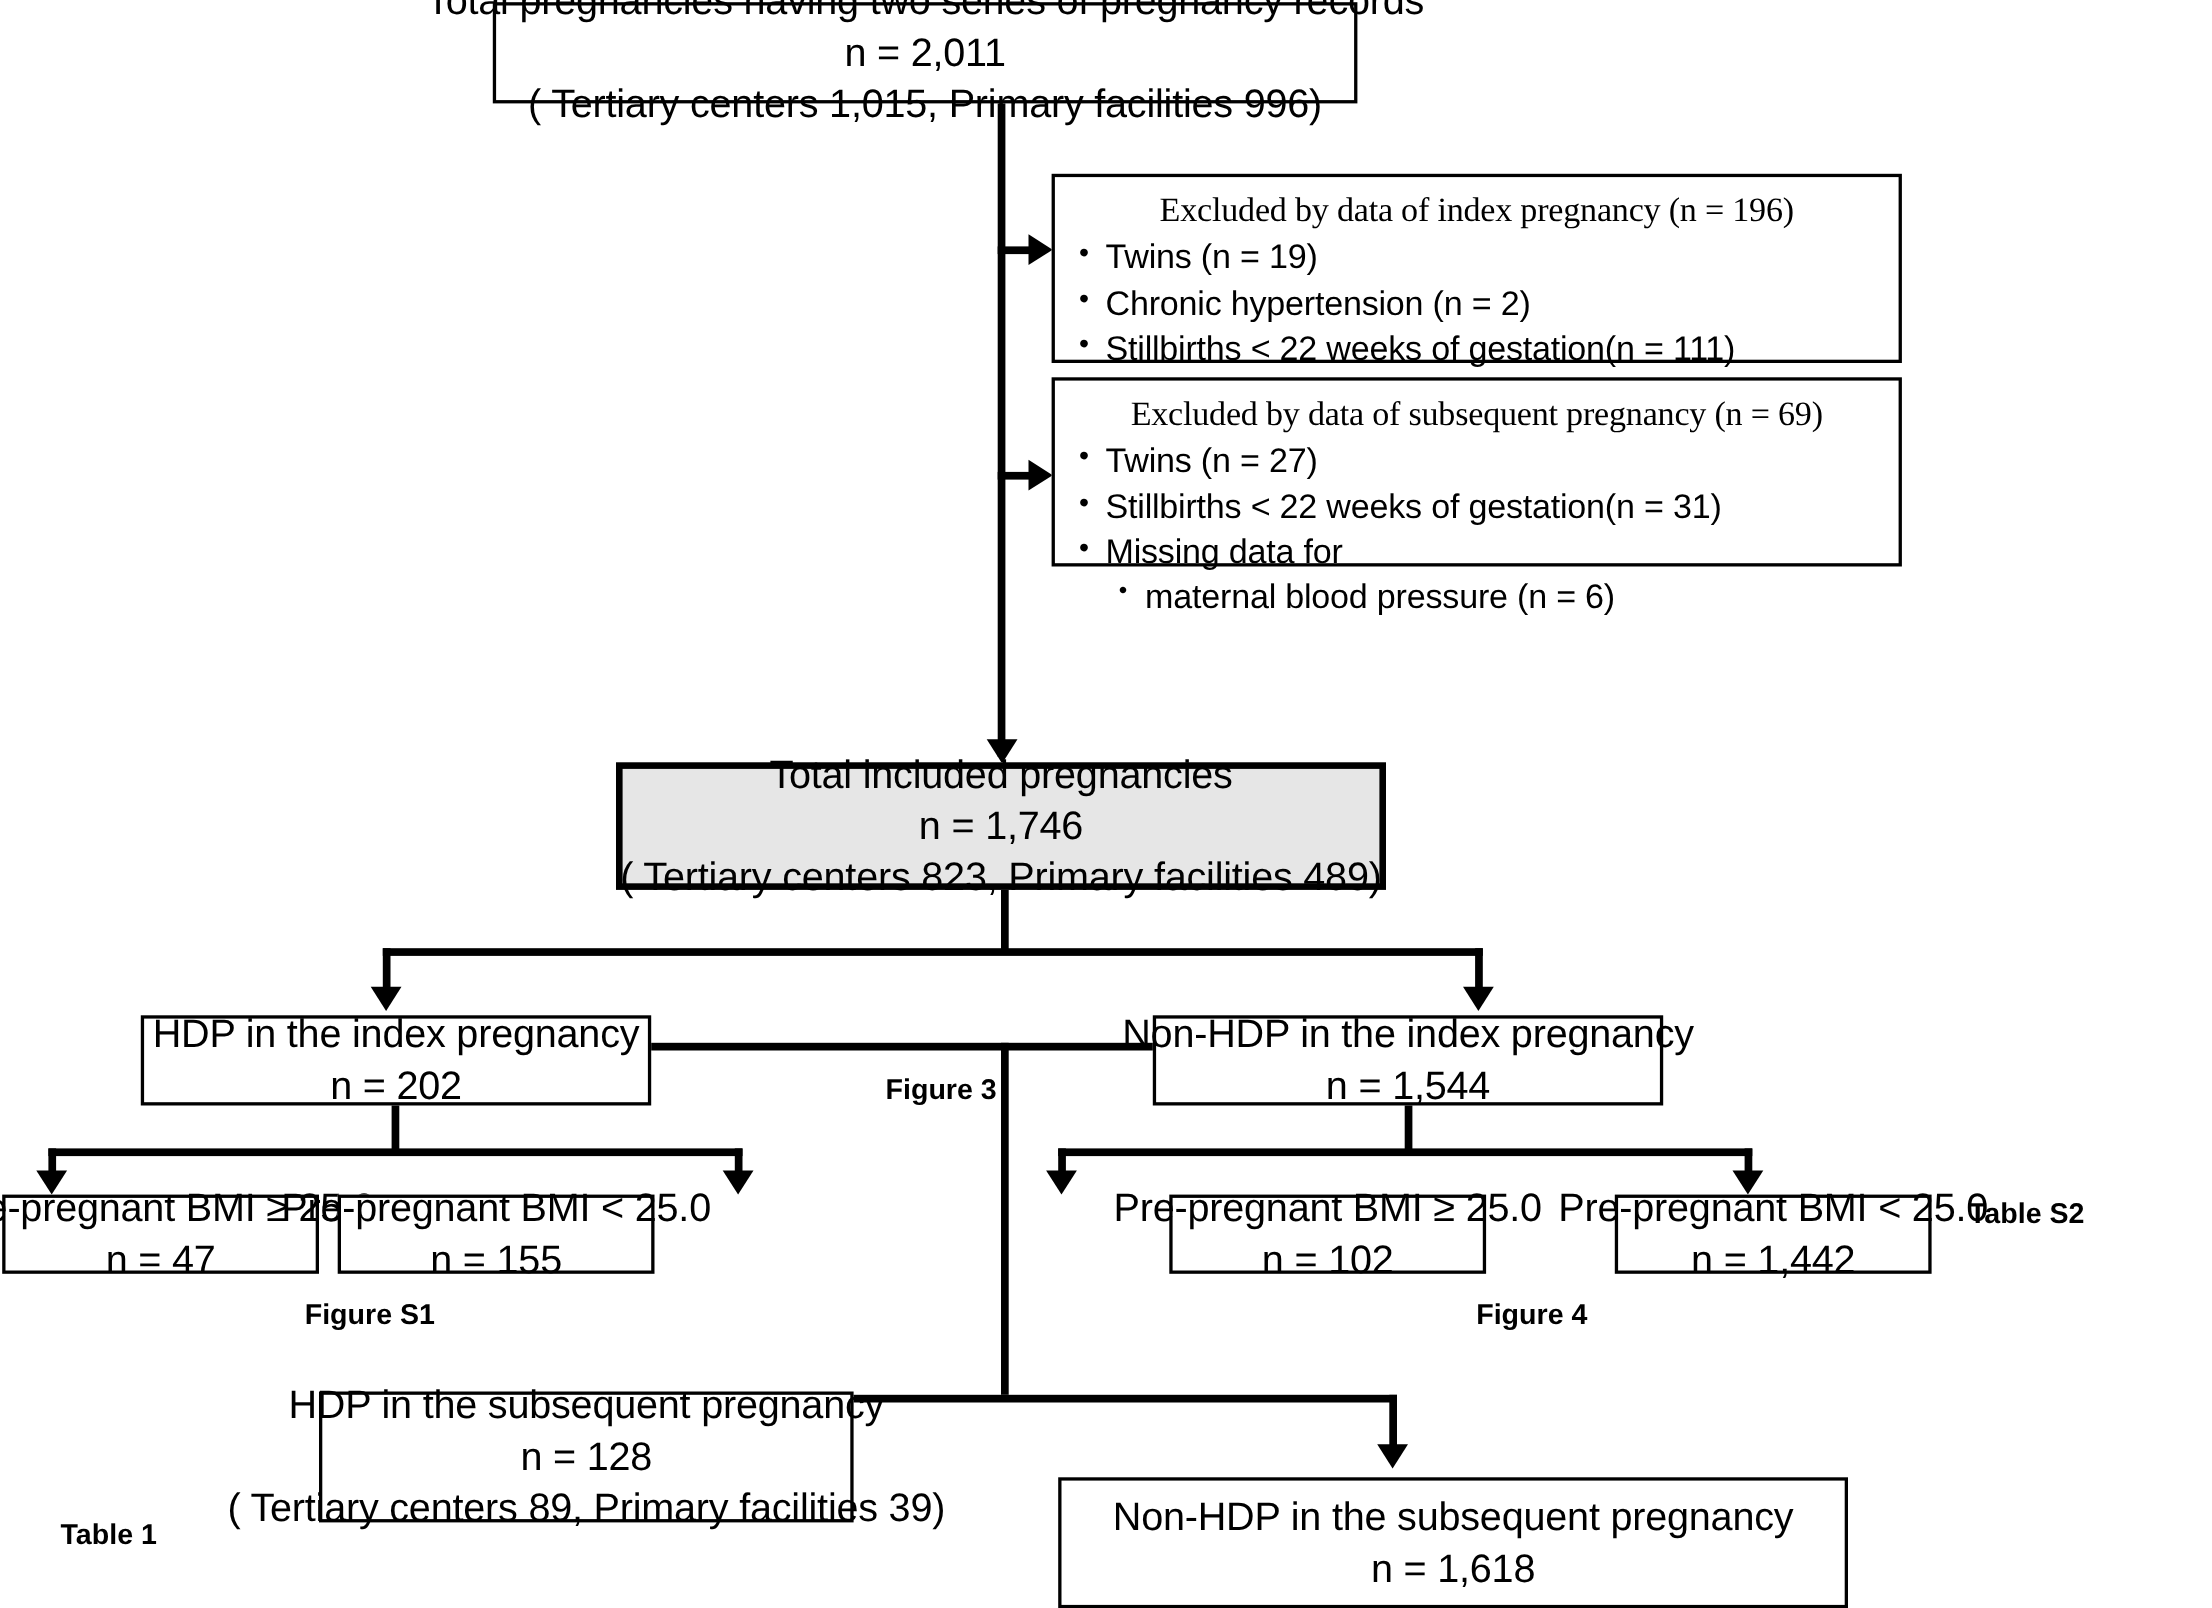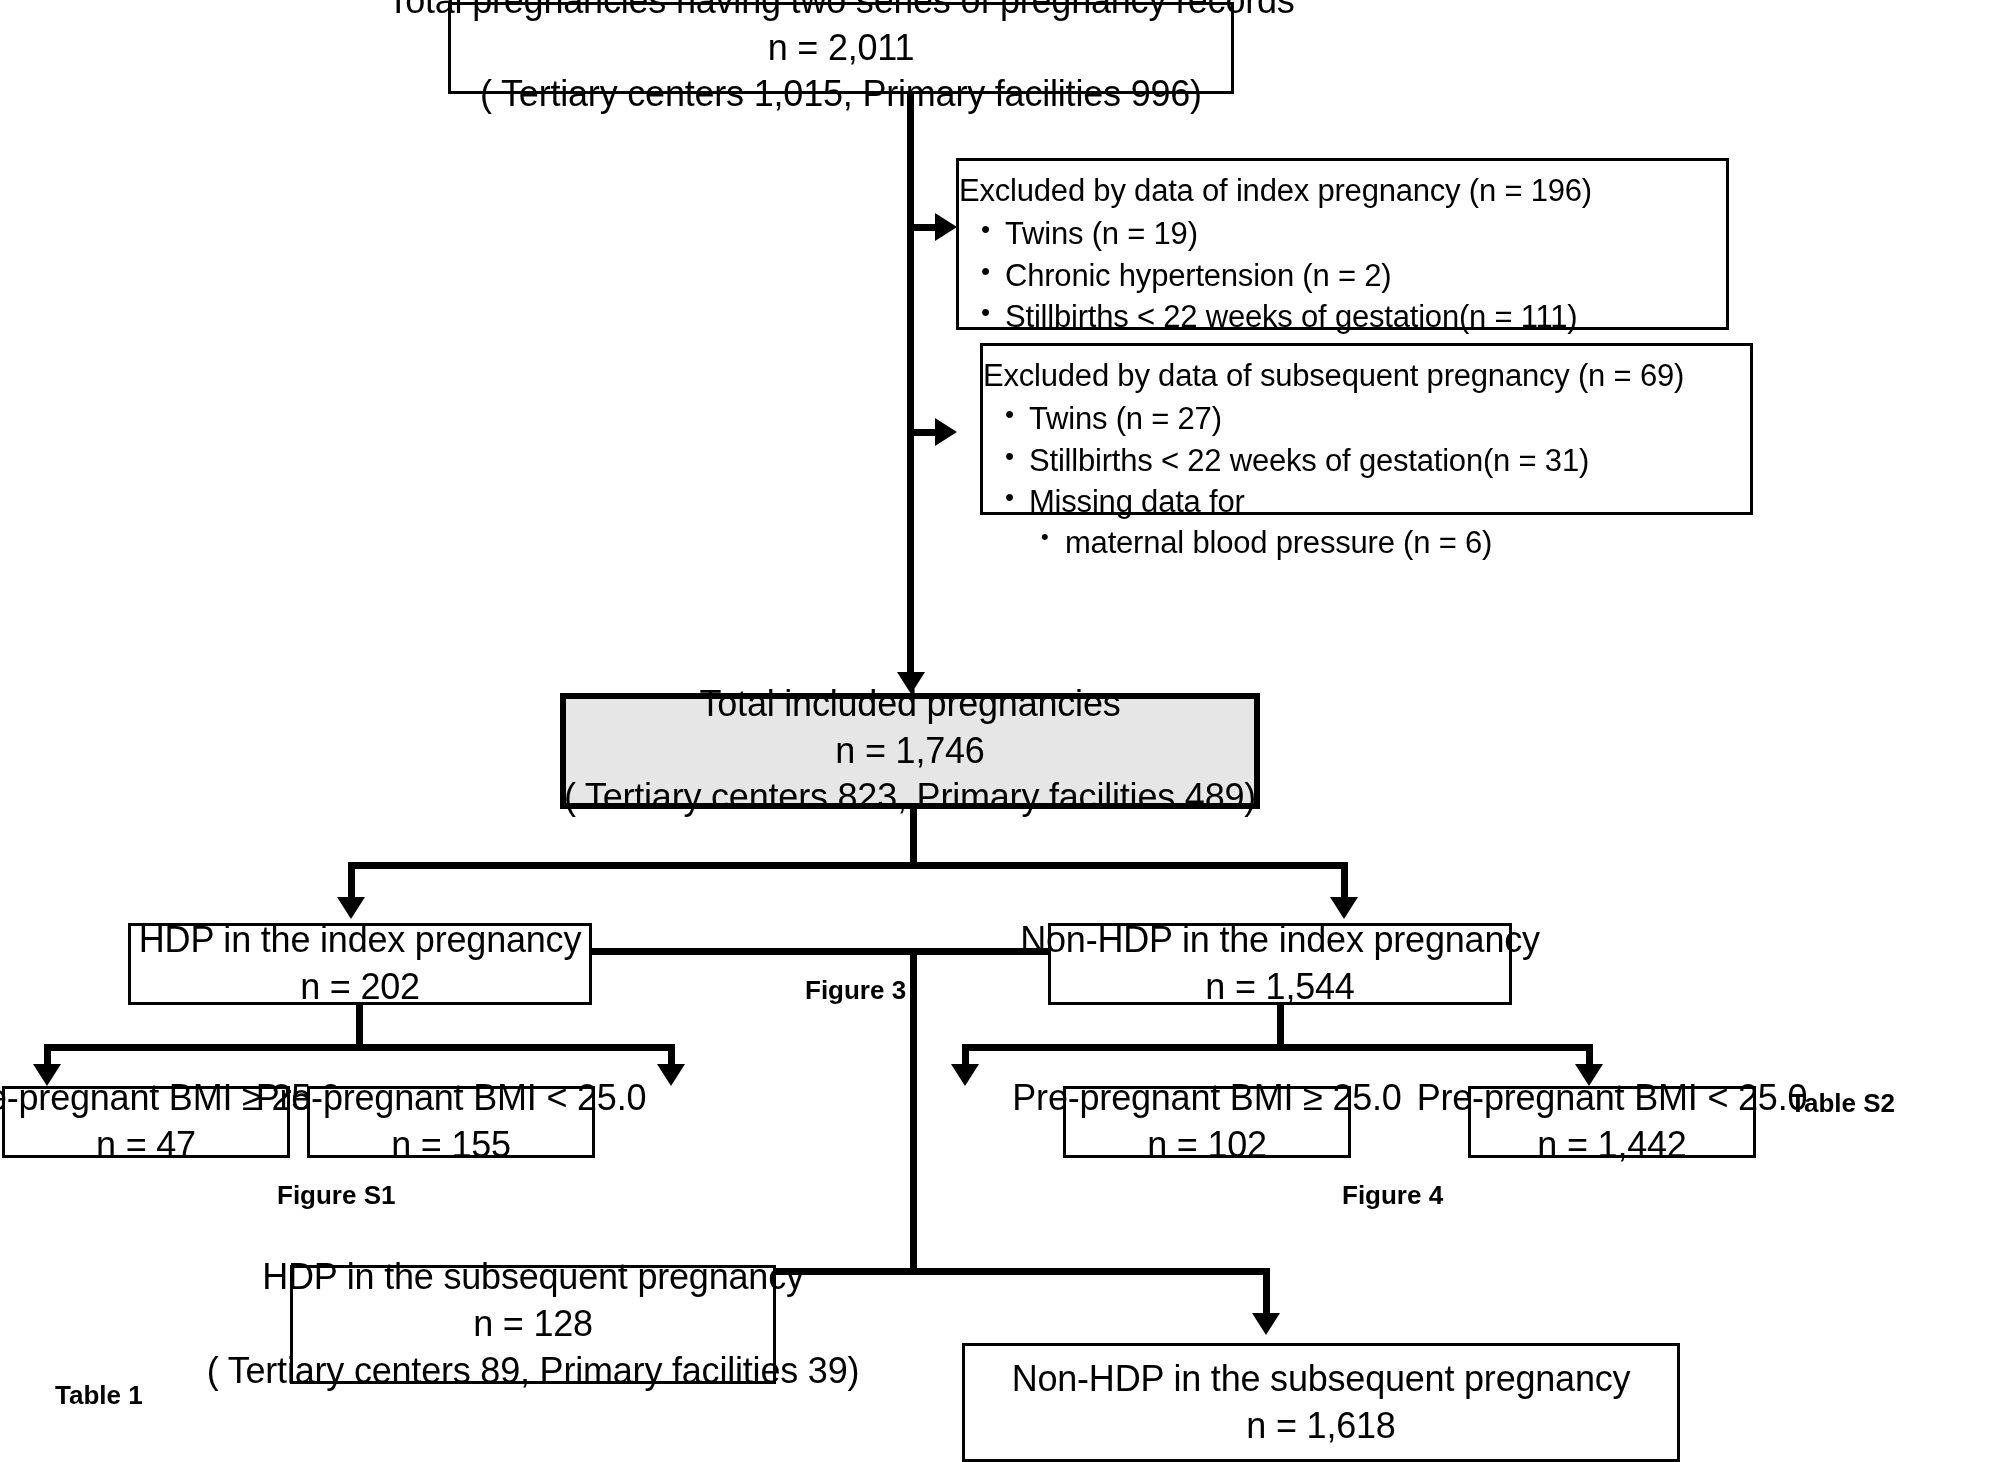--- a/index.html
+++ b/index.html
@@ -48,9 +48,10 @@
     padding: 8px 0 8px 0;
   }
   .listbox .hdr {
-    text-align: left;
+    text-align: center;
     white-space: nowrap;
     padding: 2px 0 2px 0;
+    font-family: Liberation Serif, serif;
   }
   .listbox ul {
     list-style: none;

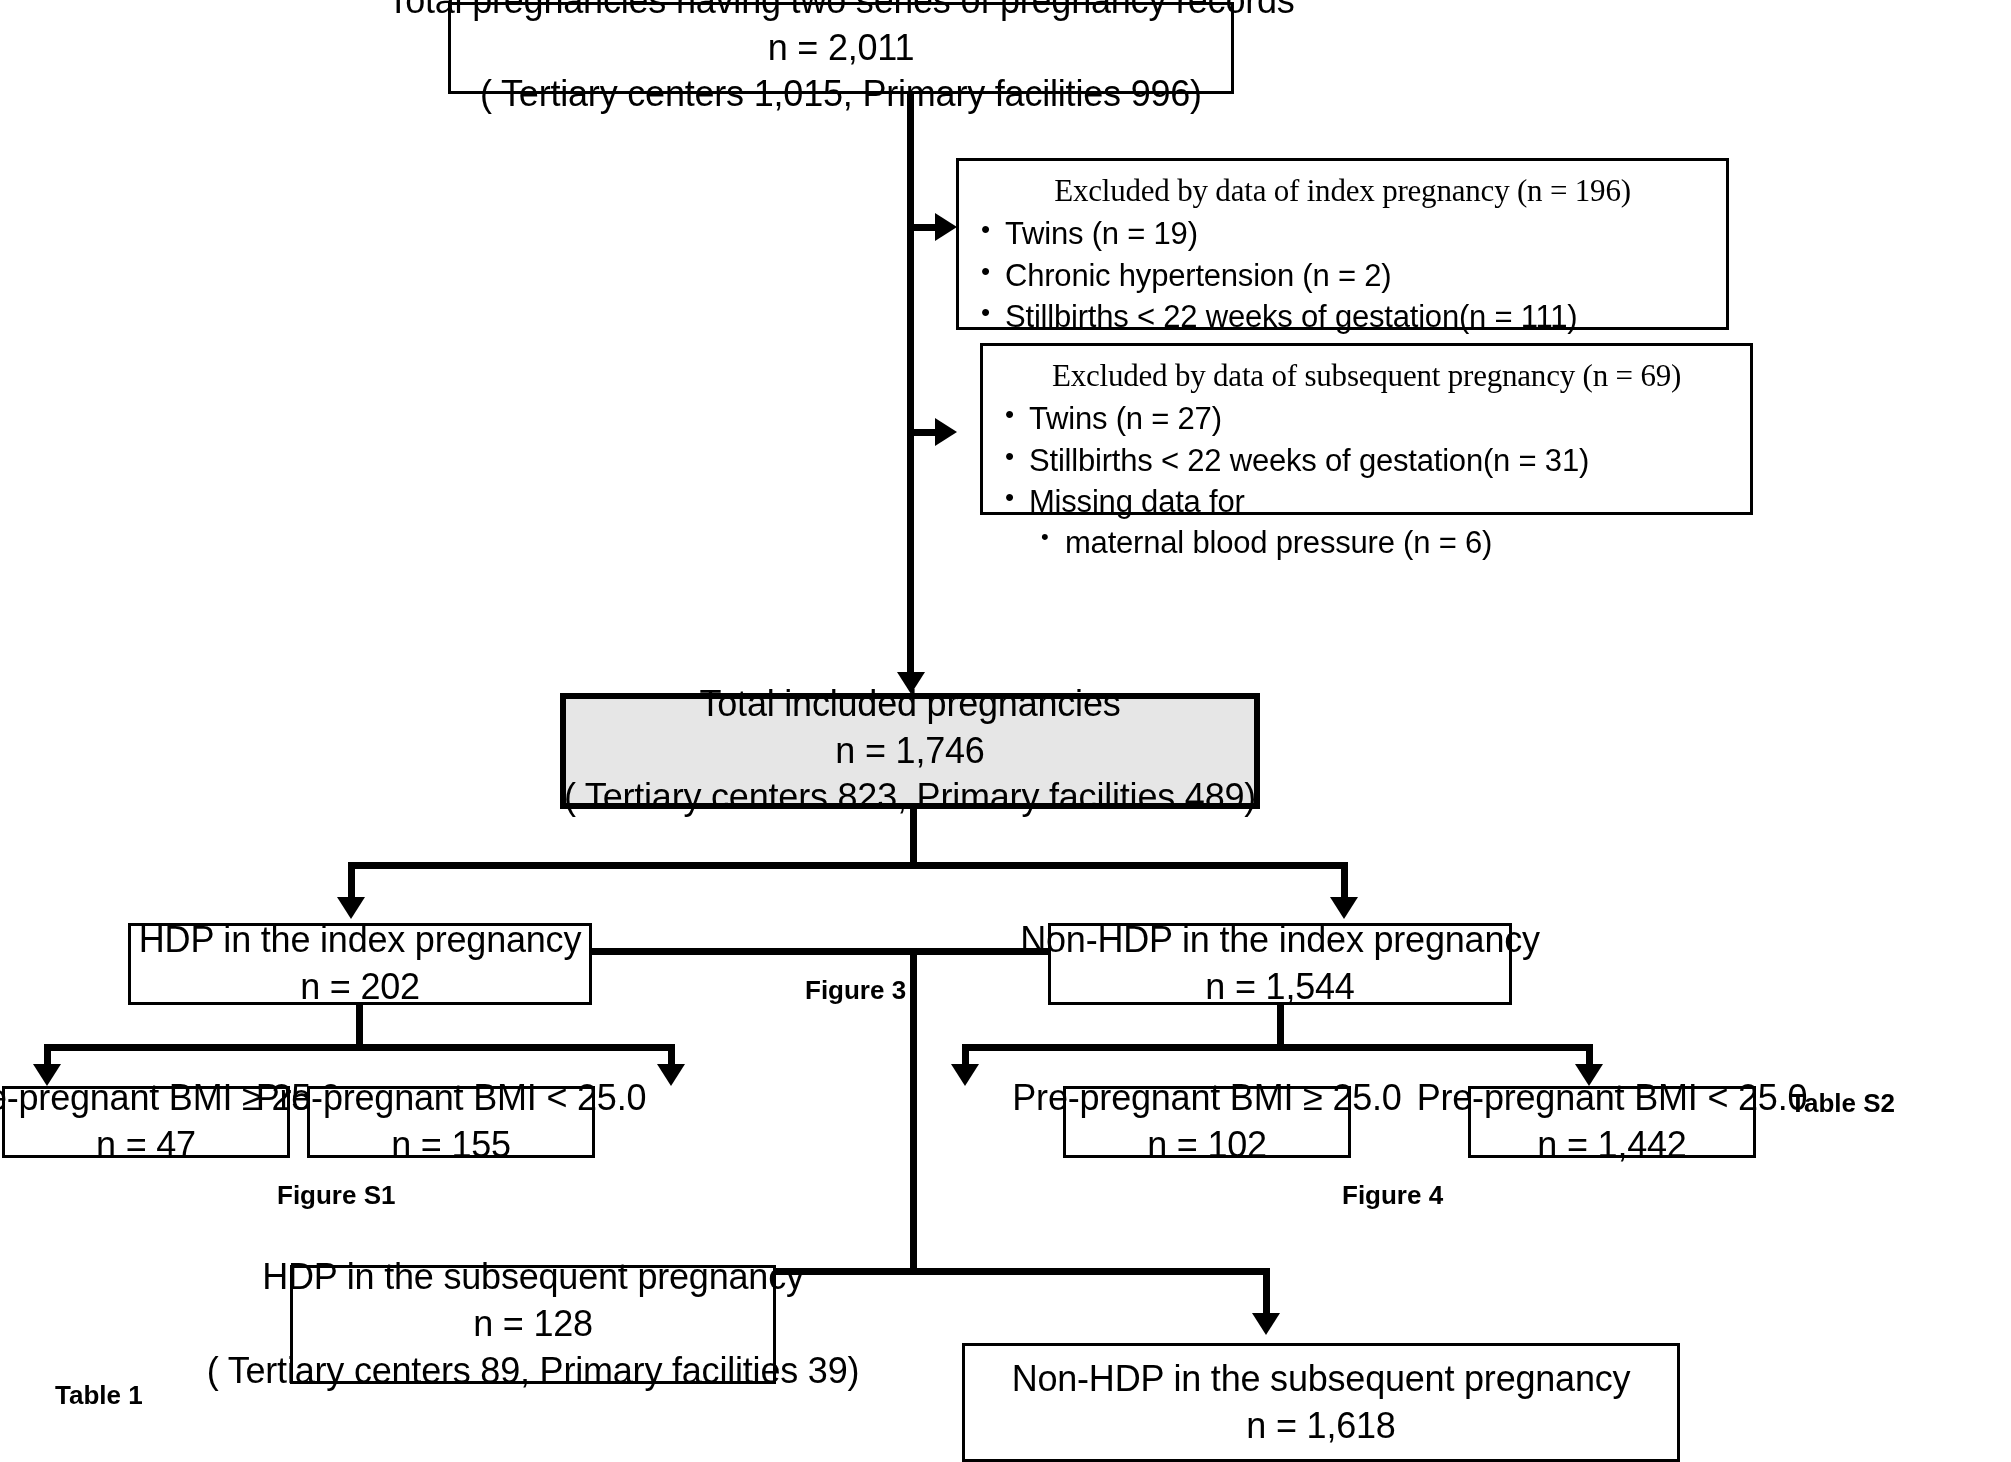--- a/index.html
+++ b/index.html
@@ -138,7 +138,7 @@
     </ul>
   </div>
 
-  <div class="listbox" style="left:956px; top:343px; width:773px; height:172px;margin-left:24px;">
+  <div class="listbox" style="left:956px; top:343px; width:773px; height:172px;">
     <div class="hdr">Excluded by data of subsequent pregnancy (n = 69)</div>
     <ul>
       <li>Twins (n = 27)</li>

